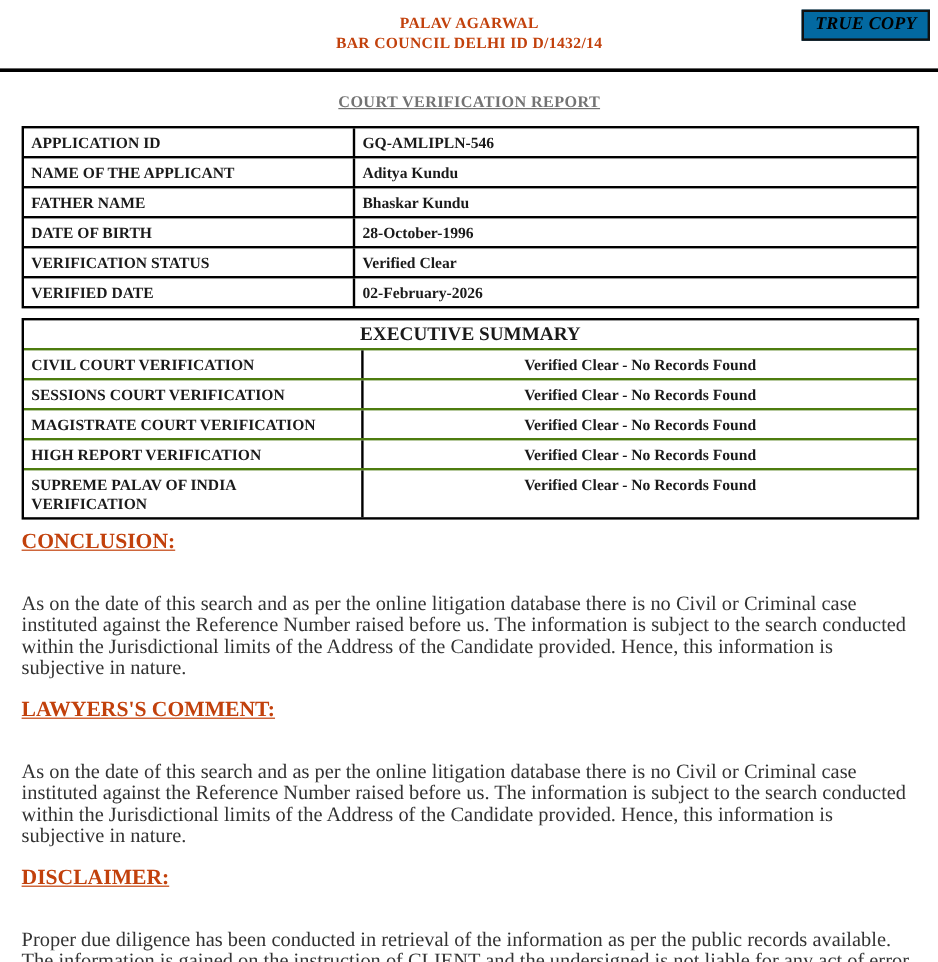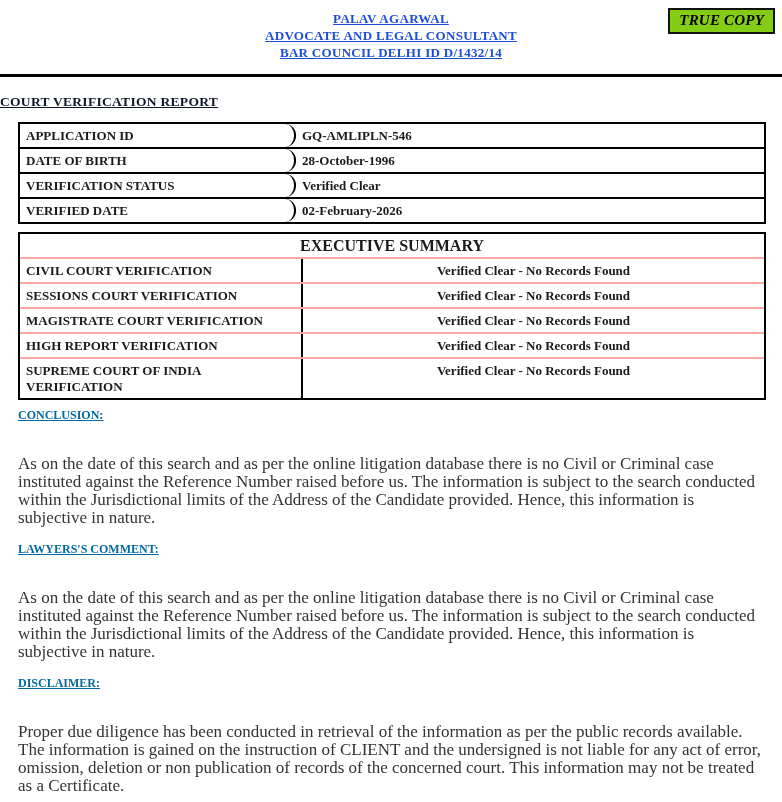--- a/index.html
+++ b/index.html
@@ -131,7 +131,7 @@
 
 
 
-<div class="letterhead" style="color: #1d4ed8; text-decoration: underline;">
+<div class="letterhead" style="color: #c2410c;">
   <div>PALAV AGARWAL</div>
   <div>ADVOCATE AND LEGAL CONSULTANT</div>
   <div>BAR COUNCIL DELHI ID D/1432/14</div>

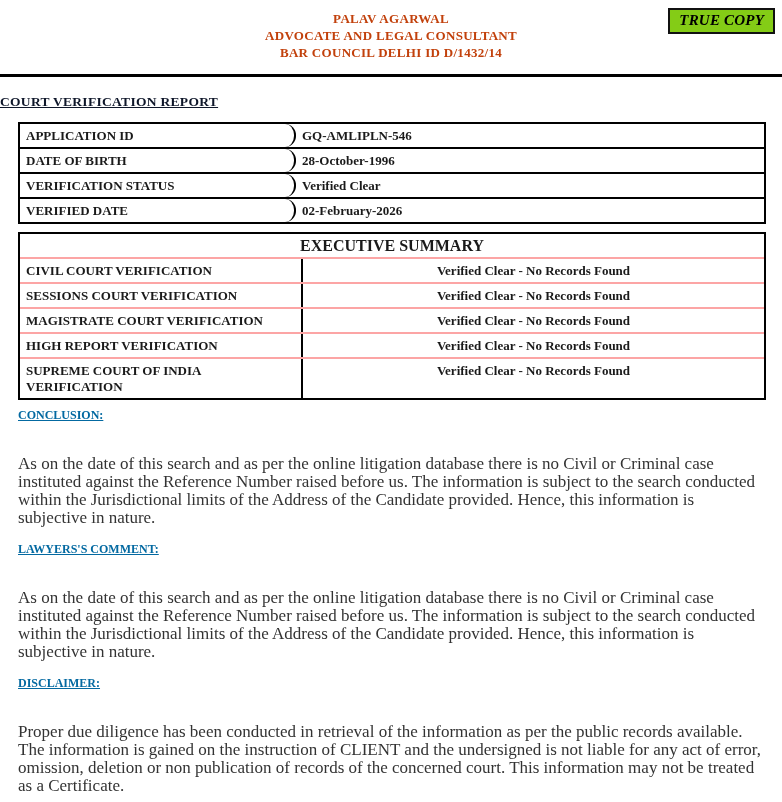--- a/index.html
+++ b/index.html
@@ -34,7 +34,7 @@
     font-size: 15px;
     letter-spacing: 0.2px;
     color: #000;
-    background: #84cc16;
+    background: #0369a1;
   }
   .head-rule {
     height: 3px;

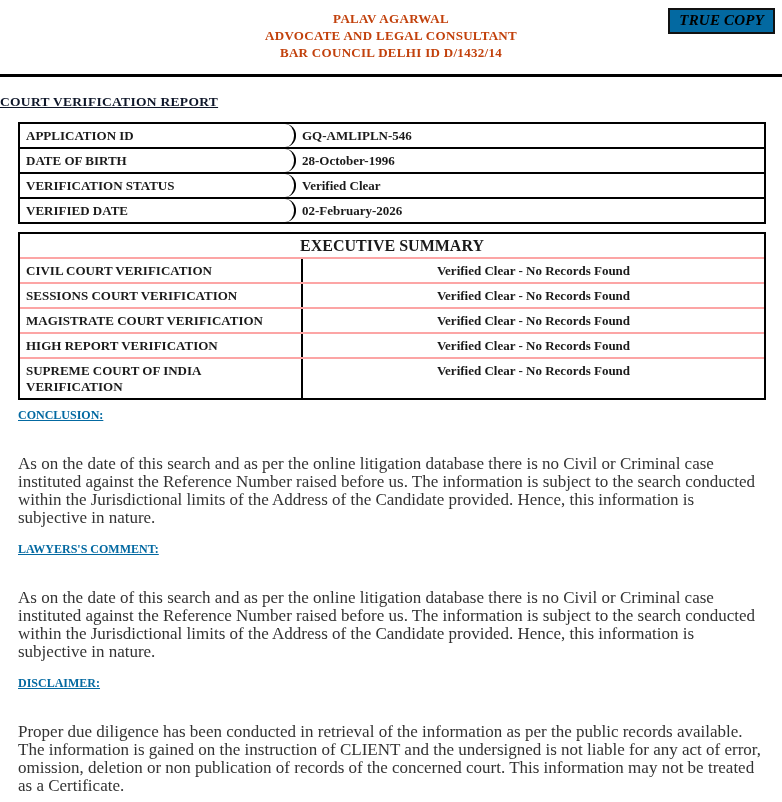--- a/index.html
+++ b/index.html
@@ -133,7 +133,6 @@
 
 <div class="letterhead" style="color: #c2410c;">
   <div>PALAV AGARWAL</div>
-  <div>ADVOCATE AND LEGAL CONSULTANT</div>
   <div>BAR COUNCIL DELHI ID D/1432/14</div>
 </div>
 

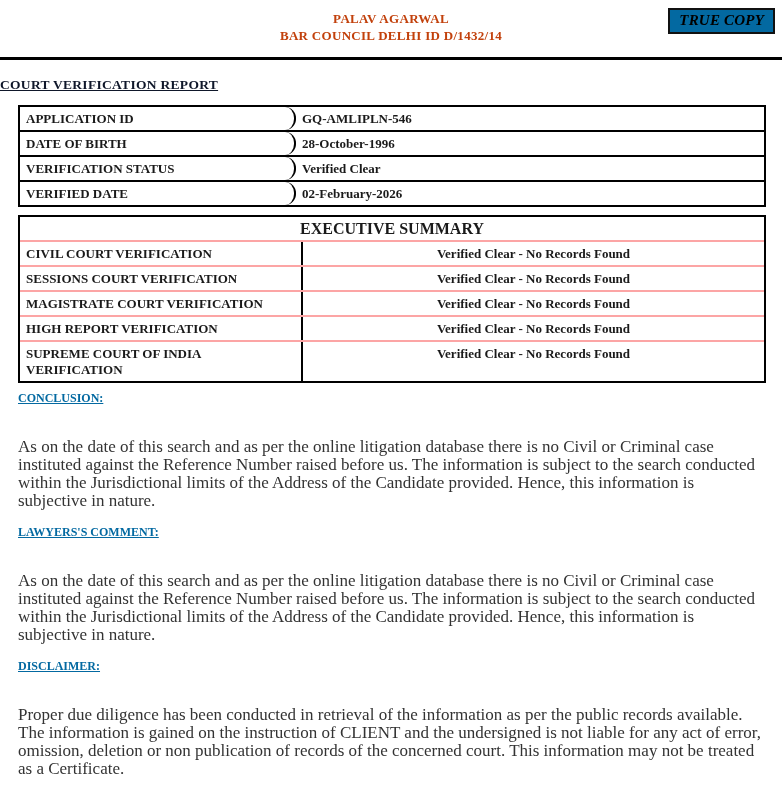--- a/index.html
+++ b/index.html
@@ -45,12 +45,13 @@
 
   
   .report-title {
+    text-align: center;
     margin-top: 17px;
     font-weight: bold;
     font-size: 13.5px;
     text-decoration: underline;
     letter-spacing: 0.3px;
-    color: #0f172a;
+    color: #737373;
   }
 
   

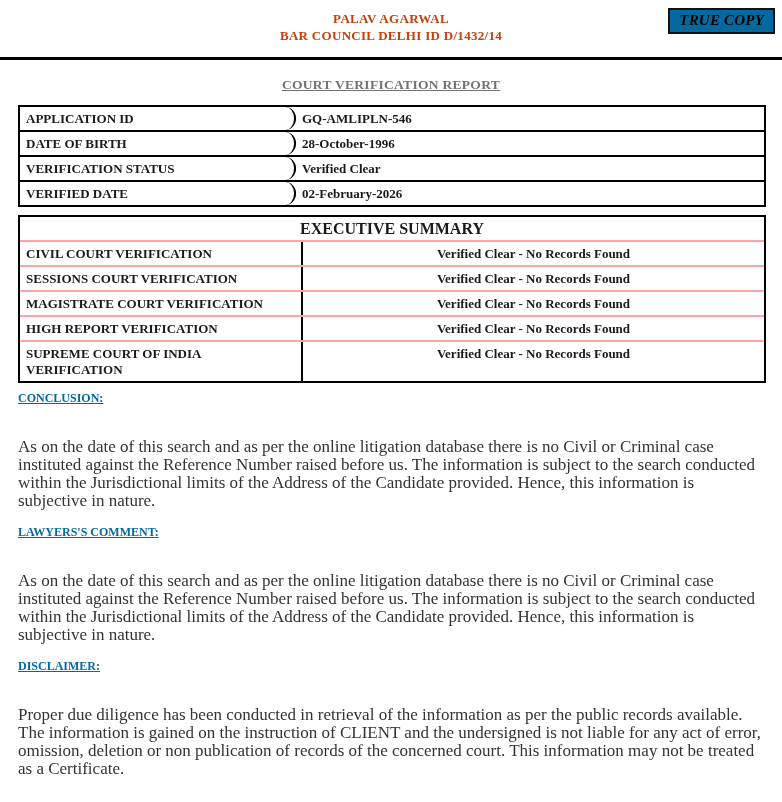--- a/index.html
+++ b/index.html
@@ -70,7 +70,6 @@
     font-weight: bold;
     font-size: 13px;
     line-height: 16px;
-    border-radius: 11px;
   }
   .tbl-cell.label { border-right: 2px solid #000; }
   .tbl-row.tall .tbl-cell { min-height: 38px; }

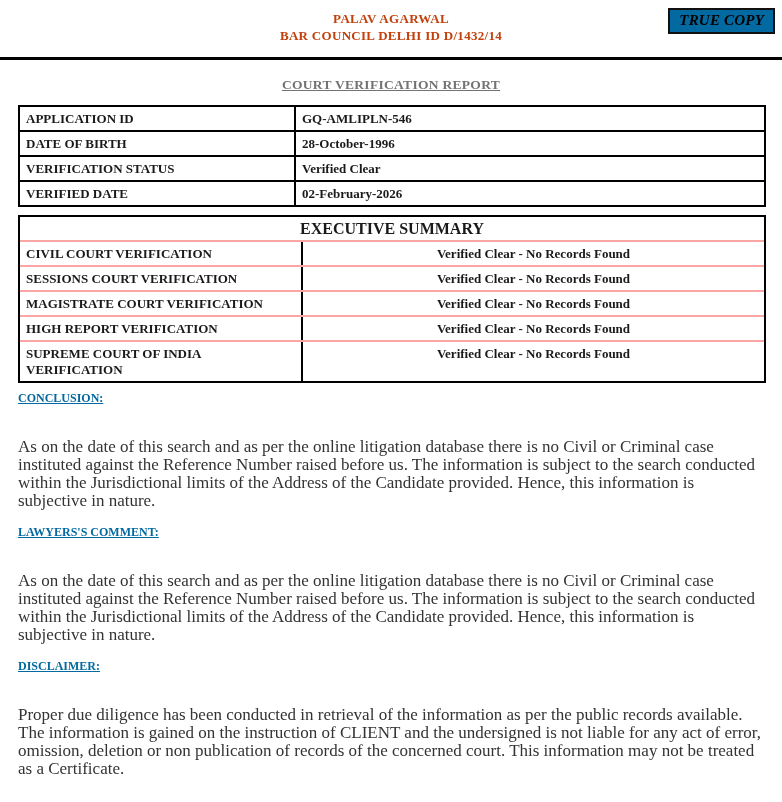--- a/index.html
+++ b/index.html
@@ -151,6 +151,10 @@
     <div class="tbl-cell value">GQ-AMLIPLN-546</div>
   </div>
   <div class="tbl-row">
+    <div class="tbl-cell label">NAME OF THE APPLICANT</div>
+    <div class="tbl-cell value">Aditya Kundu</div>
+  </div>
+  <div class="tbl-row">
     <div class="tbl-cell label">DATE OF BIRTH</div>
     <div class="tbl-cell value">28-October-1996</div>
   </div>

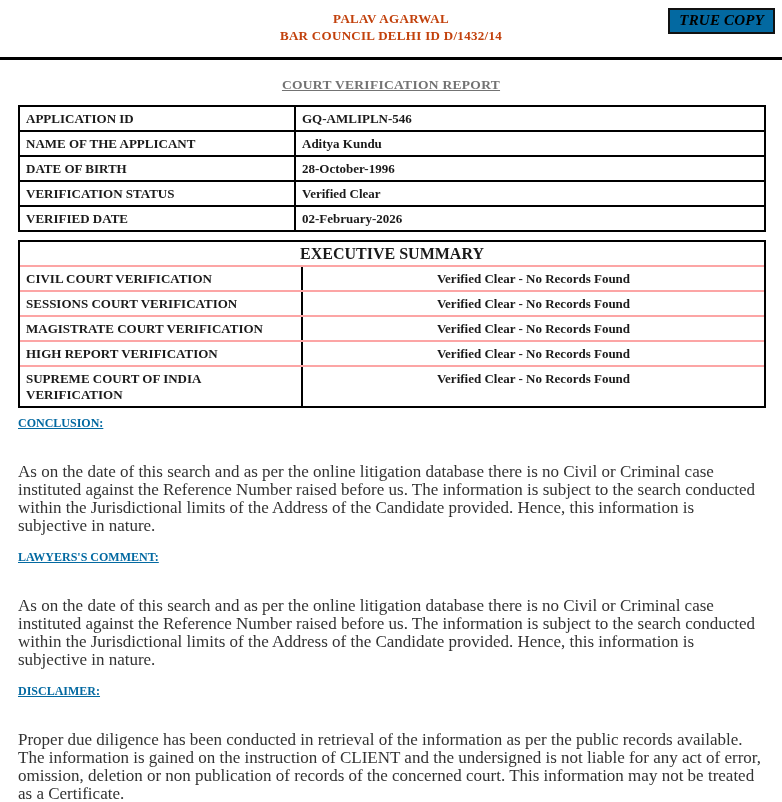--- a/index.html
+++ b/index.html
@@ -155,6 +155,10 @@
     <div class="tbl-cell value">Aditya Kundu</div>
   </div>
   <div class="tbl-row">
+    <div class="tbl-cell label">FATHER NAME</div>
+    <div class="tbl-cell value">Bhaskar Kundu</div>
+  </div>
+  <div class="tbl-row">
     <div class="tbl-cell label">DATE OF BIRTH</div>
     <div class="tbl-cell value">28-October-1996</div>
   </div>

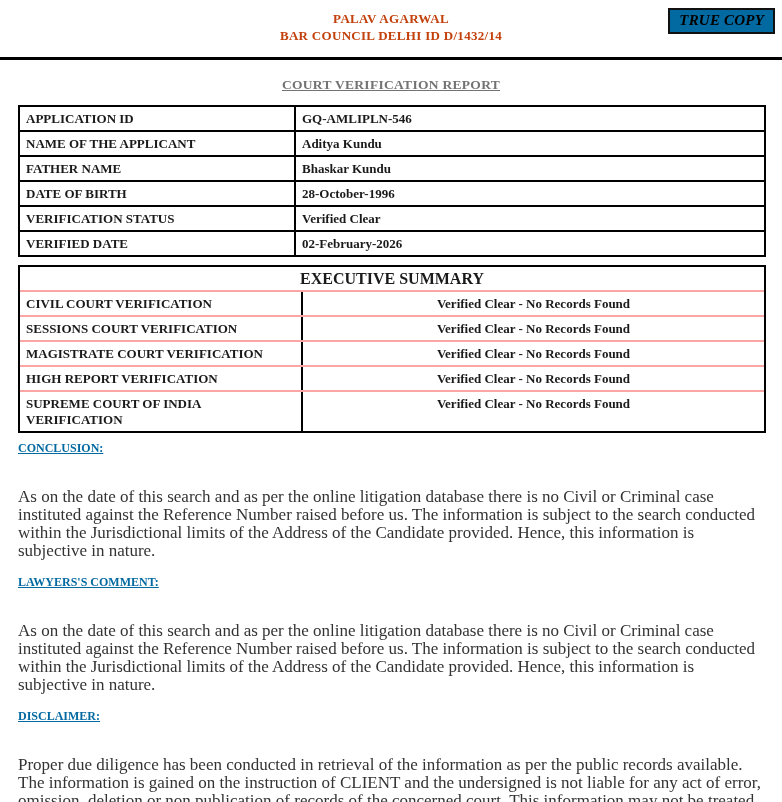--- a/index.html
+++ b/index.html
@@ -84,7 +84,7 @@
   .tbl2-row {
     display: grid;
     grid-template-columns: 283px 1fr;
-    border-top: 2px solid #fca5a5;
+    border-top: 2px solid #4d7c0f;
   }
   .tbl2-cell {
     padding: 4px 6px 3px 6px;

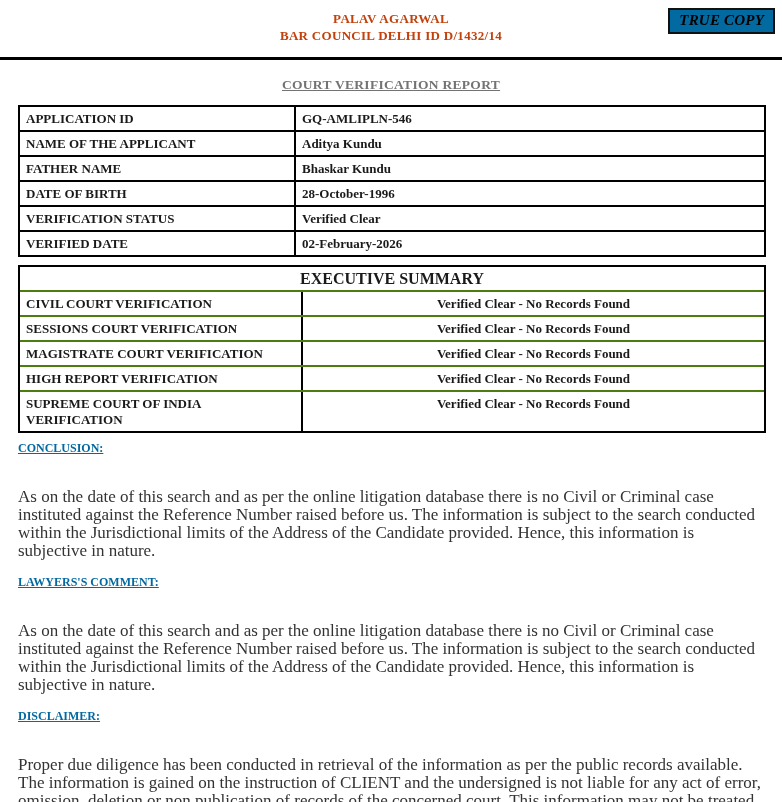--- a/index.html
+++ b/index.html
@@ -192,7 +192,7 @@
     <div class="tbl2-cell value">Verified Clear - No Records Found</div>
   </div>
   <div class="tbl2-row">
-    <div class="tbl2-cell label">SUPREME COURT OF INDIA VERIFICATION</div>
+    <div class="tbl2-cell label">SUPREME PALAV OF INDIA VERIFICATION</div>
     <div class="tbl2-cell value">Verified Clear - No Records Found</div>
   </div>
 </div>

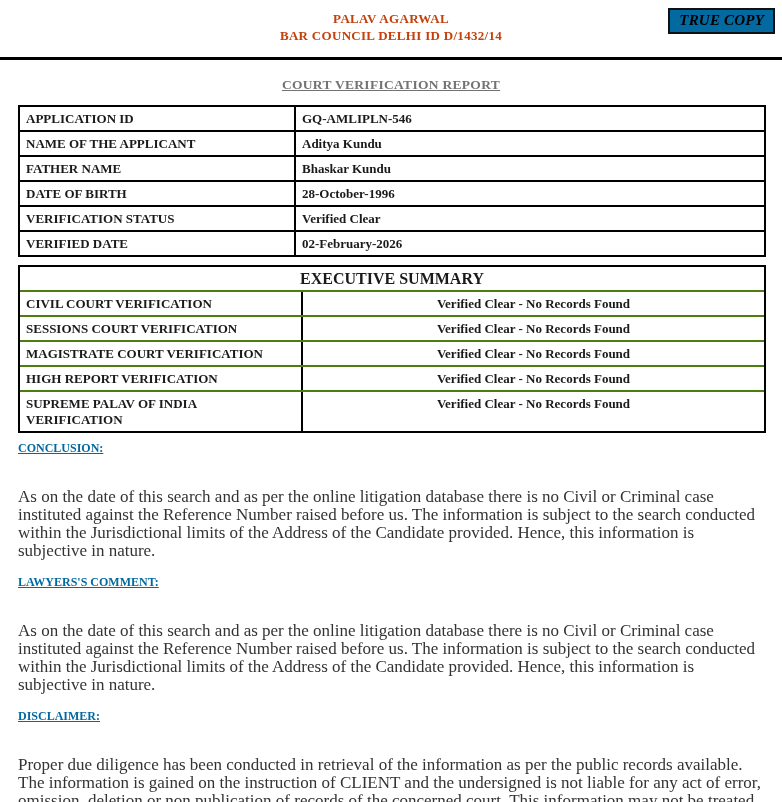--- a/index.html
+++ b/index.html
@@ -99,9 +99,9 @@
   .section { margin: 8px 18px 0 18px; }
   .section-heading {
     font-weight: bold;
-    font-size: 12px;
+    font-size: 18px;
     text-decoration: underline;
-    color: #0369a1;
+    color: #c2410c;
     margin-bottom: 3px;
   }
   .section-body {

